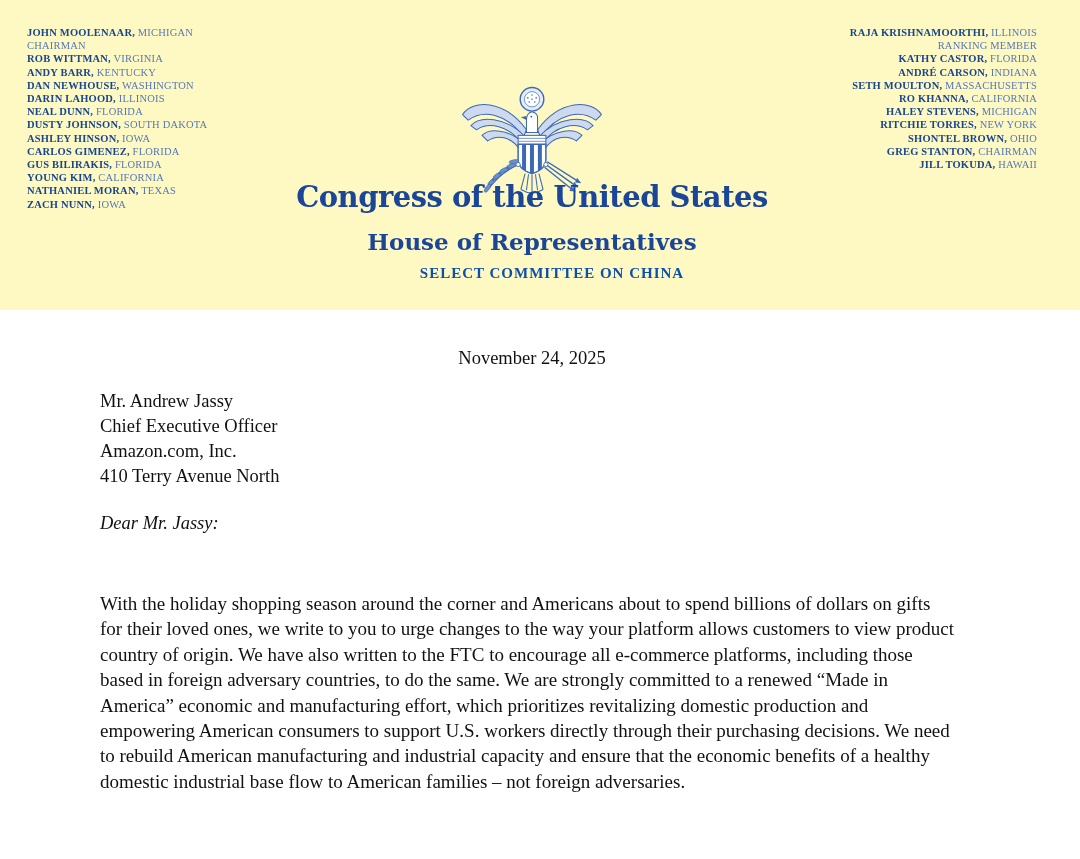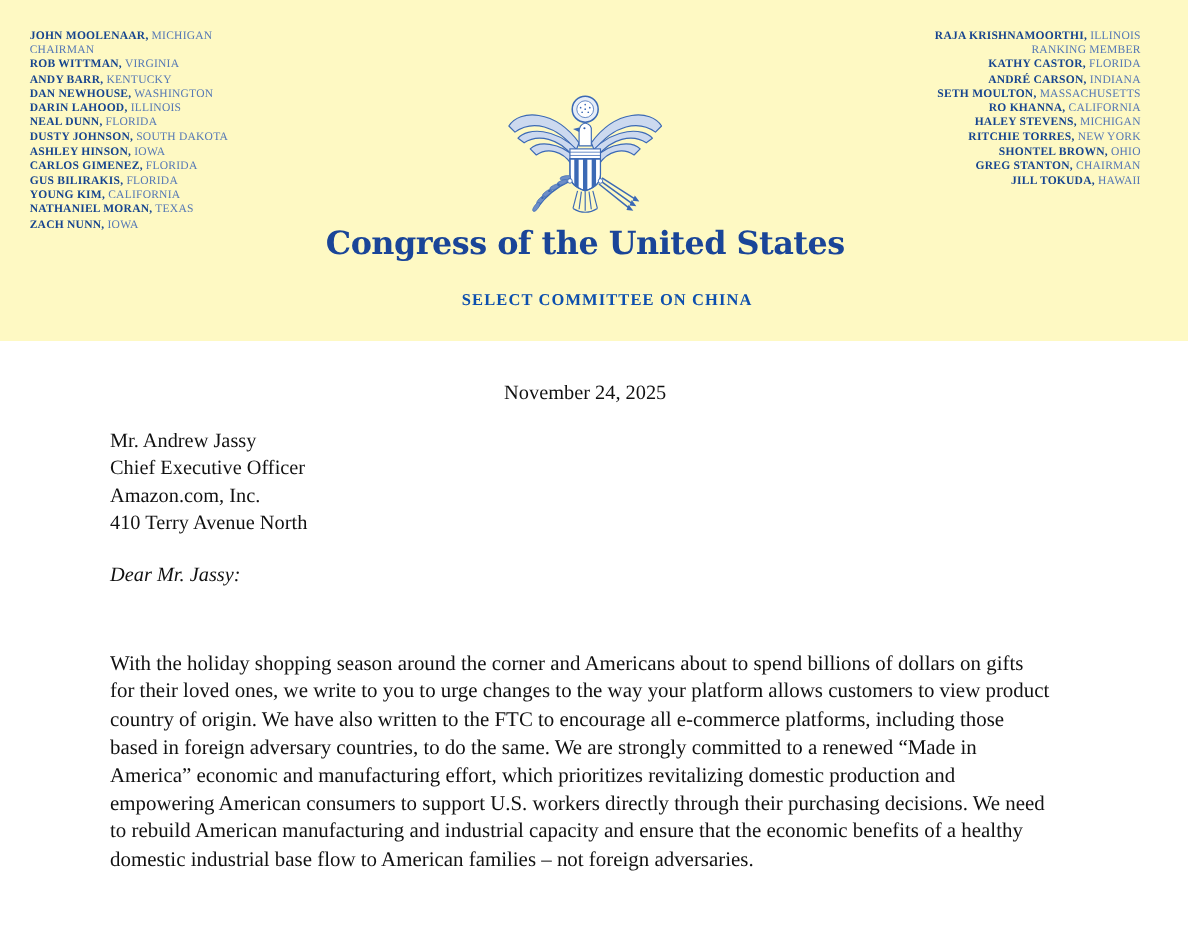--- a/index.html
+++ b/index.html
@@ -34,7 +34,7 @@
     width: 154px; height: 118px;
   }
   .congress-title {
-    position: absolute; top: 204px; left: 0; width: 100%;
+    position: absolute; top: 180px; left: 0; width: 100%;
     text-align: center;
     font-family: "DejaVu Serif", serif;
     font-weight: bold; font-size: 29px;

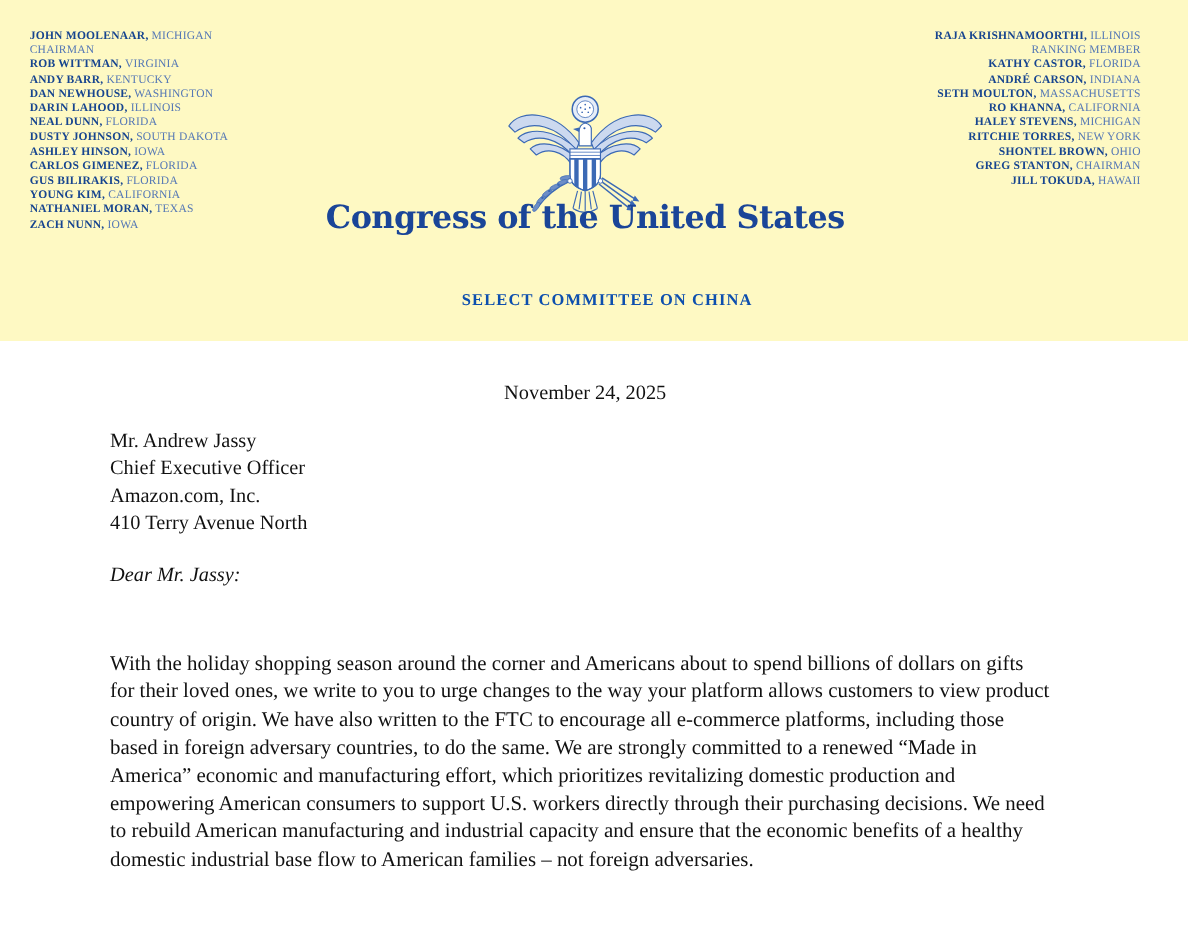--- a/index.html
+++ b/index.html
@@ -220,6 +220,7 @@
     </svg>
 
     <div class="congress-title">Congress of the United States</div>
+    <div class="house-title">House of Representatives</div>
     <div class="committee-title">SELECT COMMITTEE ON CHINA</div>
   </div>
 </div>

